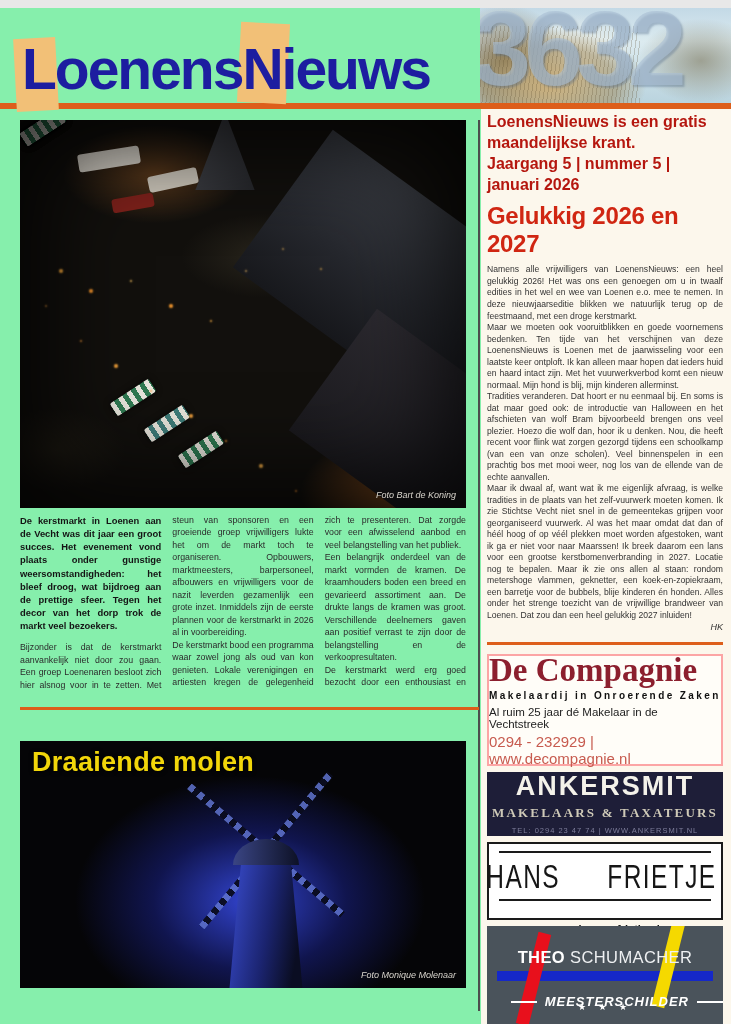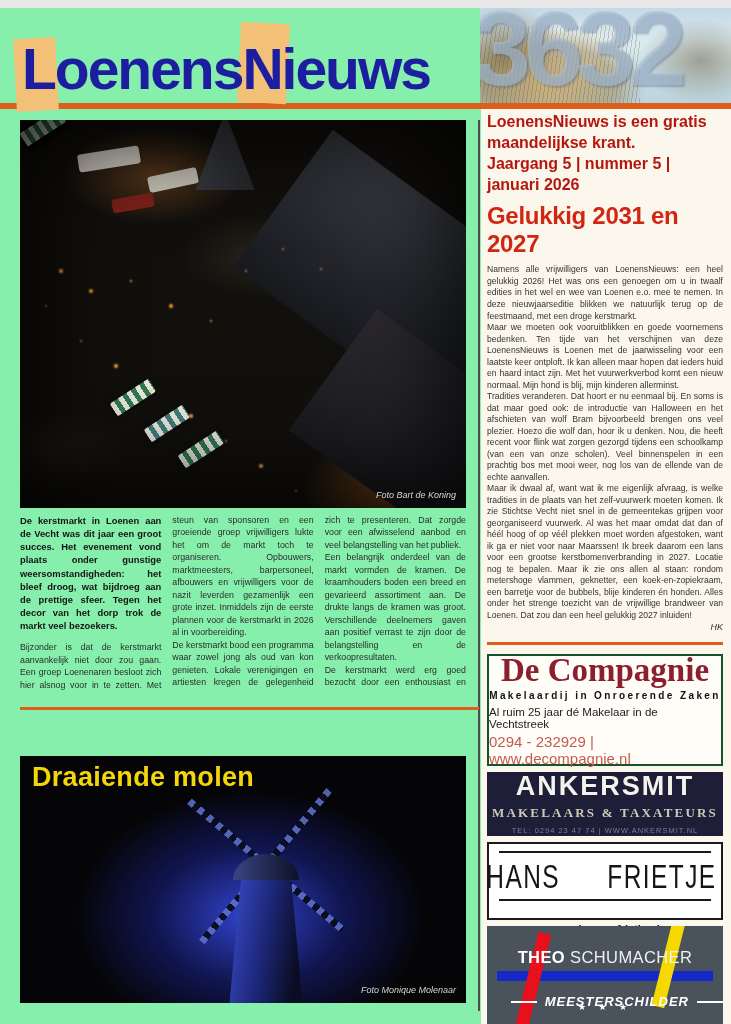--- a/index.html
+++ b/index.html
@@ -206,7 +206,7 @@
     <p class="colophon"><span>LoenensNieuws is een gratis maandelijkse krant.</span><br>
       <span>Jaargang 5 | nummer 5 | januari 2026</span></p>
 
-    <h2 class="editorial-title">Gelukkig 2031 en 2027</h2>
+    <h2 class="editorial-title">Gelukkig 2026 en 2027</h2>
 
     <div class="editorial-body">
       <p>Namens alle vrijwilligers van LoenensNieuws: een heel gelukkig 2026! Het was ons een genoegen om u in twaalf edities in het wel en wee van Loenen e.o. mee te nemen. In deze nieuwjaarseditie blikken we natuurlijk terug op de feestmaand, met een droge kerstmarkt.</p>

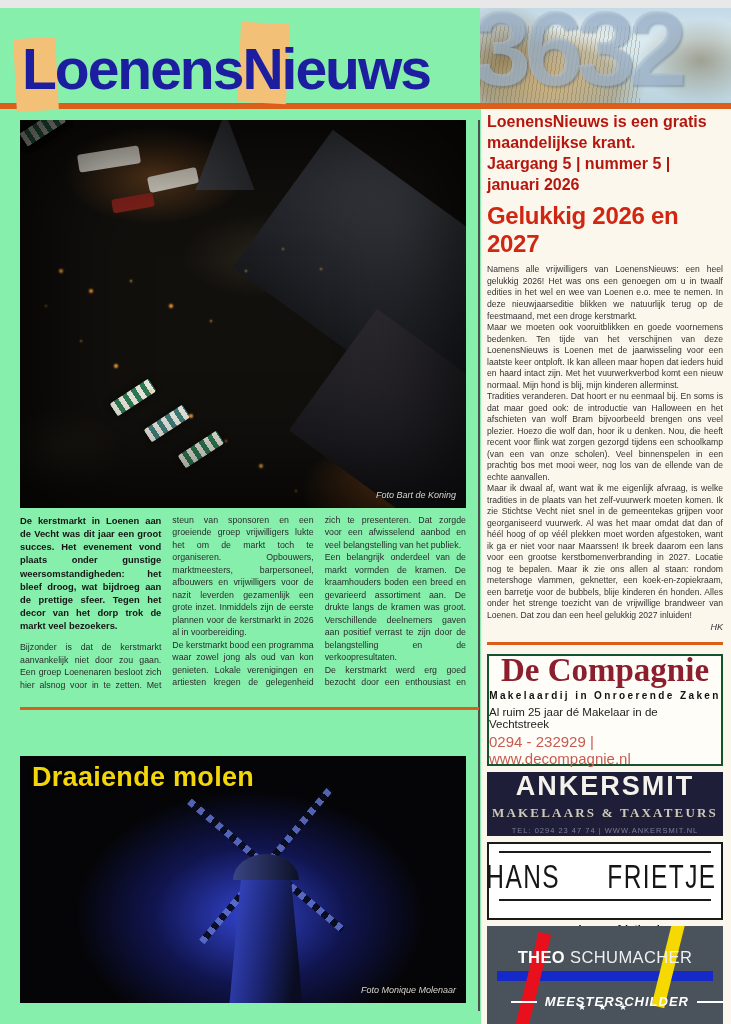--- a/index.html
+++ b/index.html
@@ -111,8 +111,8 @@
   .rule-right { width:236px; height:3px; background:#dd5e1b; margin:9px 0 9px; }
 
   .ad { width:236px; margin-bottom:6px; }
-  .ad-compagnie { height:112px; border:2px solid #14532d; background:#fffdf8; display:flex; flex-direction:column;
-      align-items:center; justify-content:center; gap:3px; }
+  .ad-compagnie { height:112px; border:2px solid #fca5a5; background:#fffdf8; display:flex; flex-direction:column;
+      align-items:flex-start; justify-content:center; gap:3px; }
   .compagnie-name { font-family:"Liberation Serif", serif; font-size:33px; font-weight:bold; color:#8c1f2e; line-height:1; }
   .compagnie-tagline { font-size:10px; font-weight:bold; letter-spacing:2.4px; color:#111; }
   .compagnie-subline { font-size:11.5px; color:#222; margin-top:2px; }

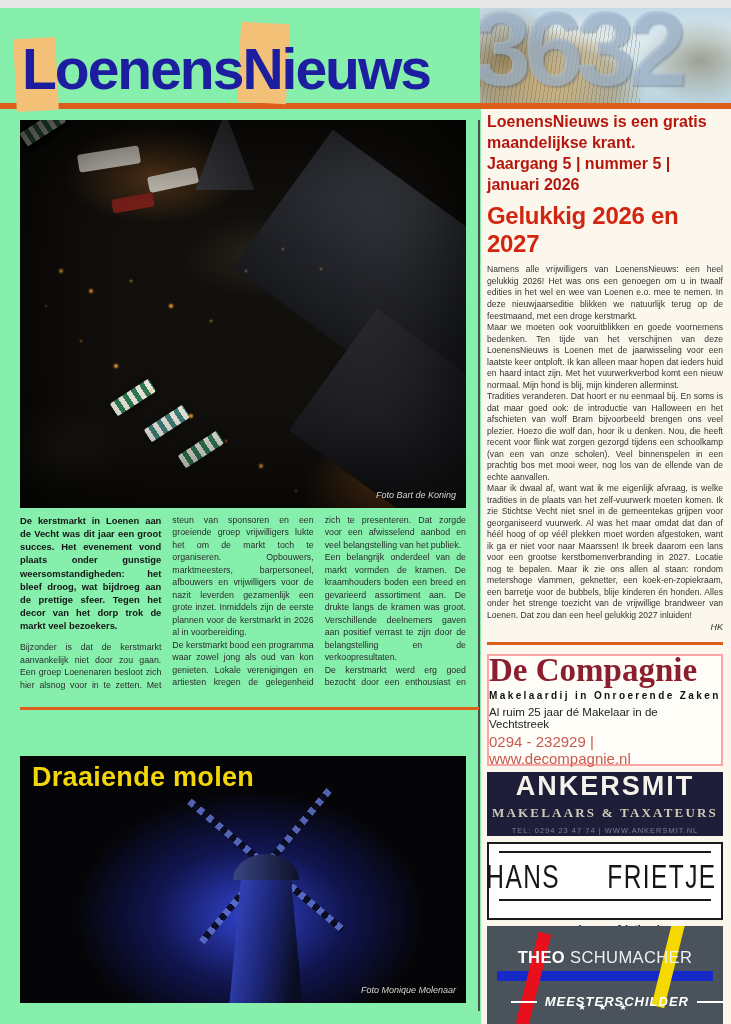--- a/index.html
+++ b/index.html
@@ -84,7 +84,7 @@
   .article-3col p { margin:0; }
 
   
-  .molen-figure { position:absolute; left:20px; top:748px; width:446px; height:247px; background:#050507; overflow:hidden; }
+  .molen-figure { position:absolute; left:20px; top:733px; width:446px; height:247px; background:#050507; overflow:hidden; }
   .molen-glow { position:absolute; left:55px; top:35px; width:350px; height:250px; border-radius:50%;
       background:radial-gradient(closest-side, rgba(55,75,230,.9), rgba(30,40,165,.45) 55%, transparent 100%); }
   .molen-body { position:absolute; left:205px; top:118px; width:82px; height:178px;

